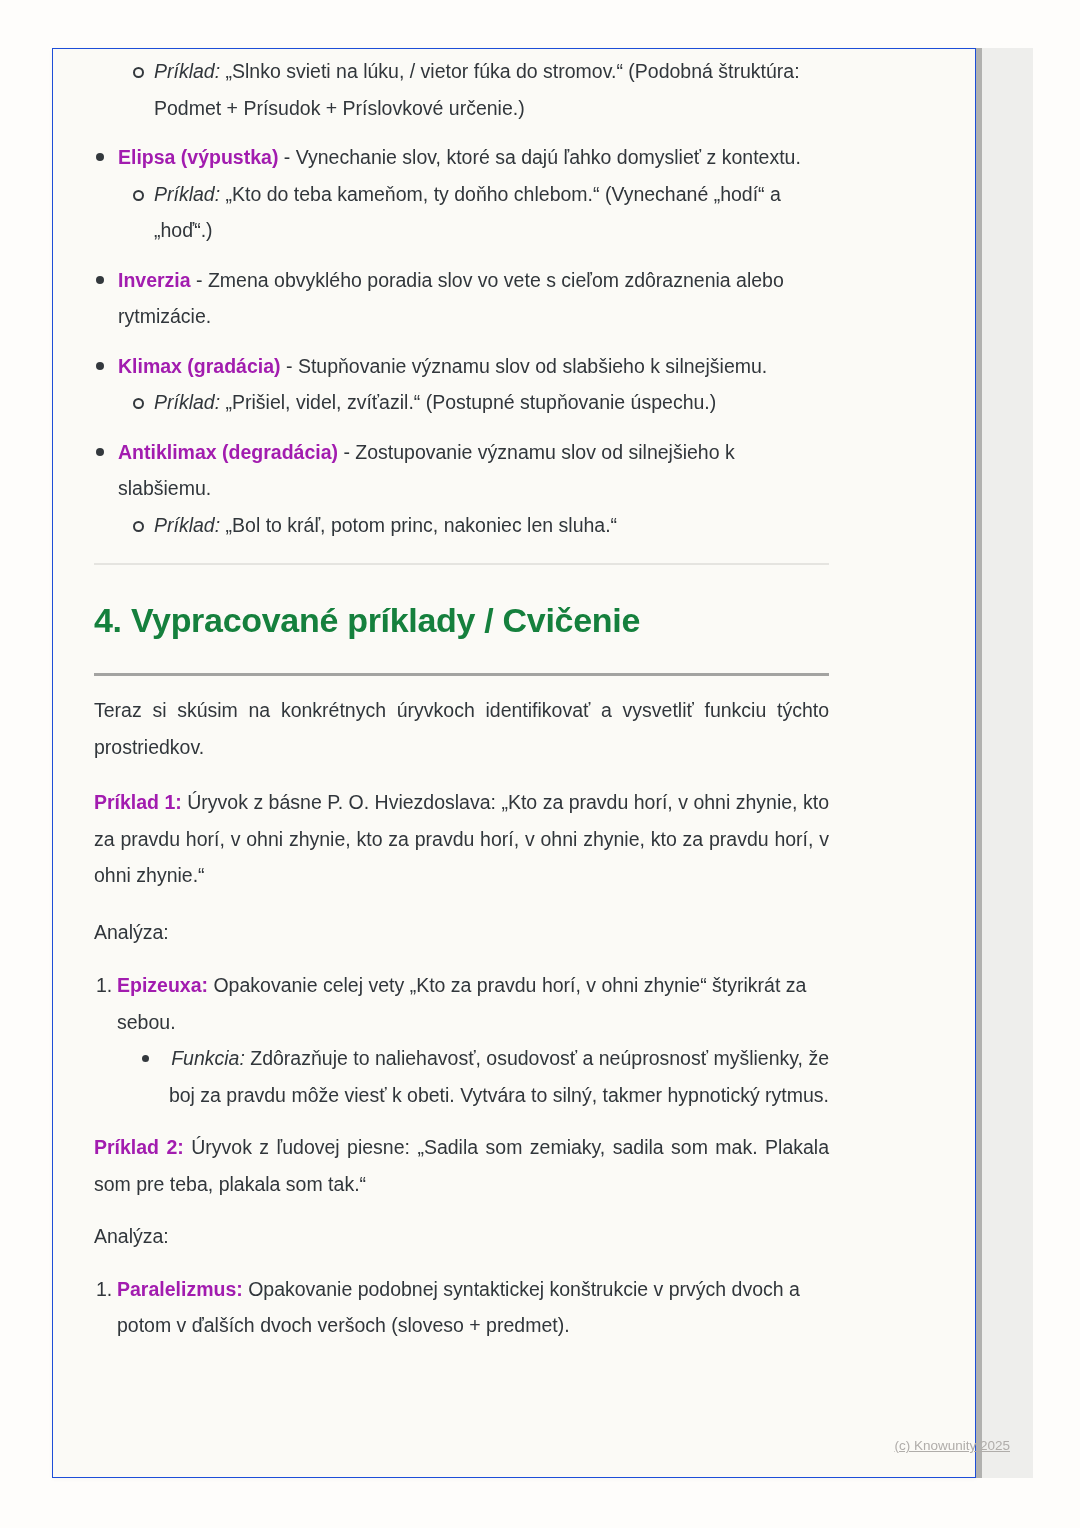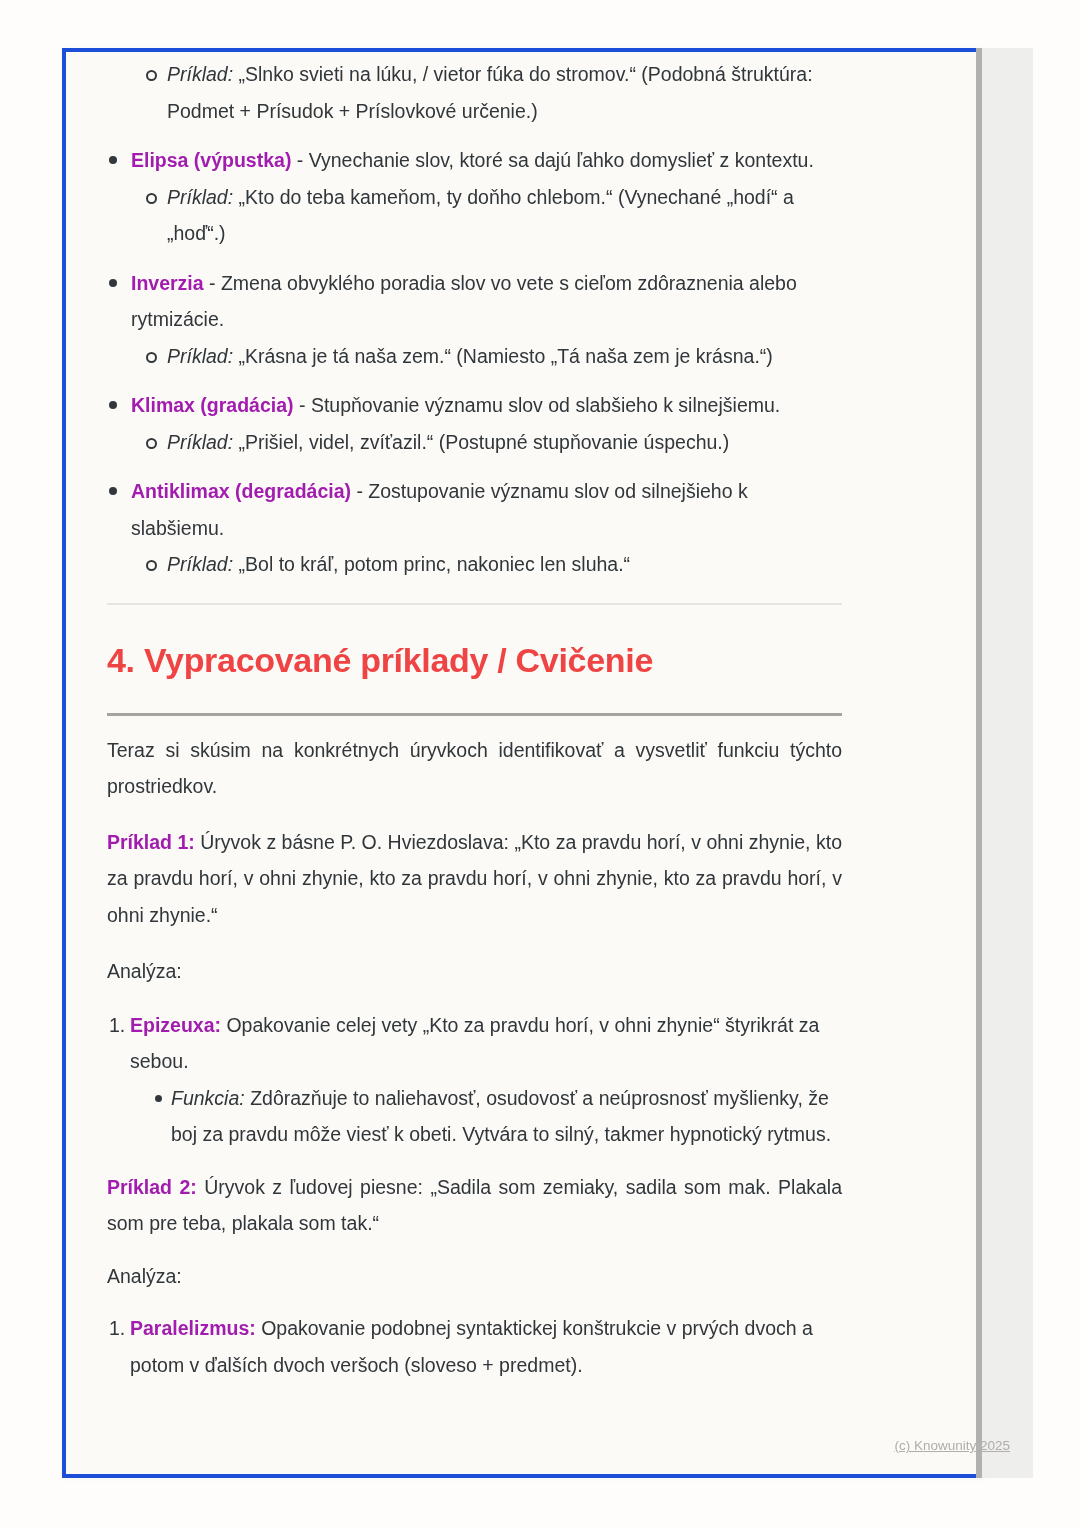--- a/index.html
+++ b/index.html
@@ -18,10 +18,9 @@
     left:52px;top:48px;
     width:924px;height:1430px;
     background:#fbfaf6;
-    border:4px solid #1d4ed8;
+    border:1px solid #1d4ed8;
     box-sizing:border-box;
     box-shadow:0 1px 4px rgba(0,0,0,0.04);
-    margin-left:10px;
   }
   .content{
     position:absolute;

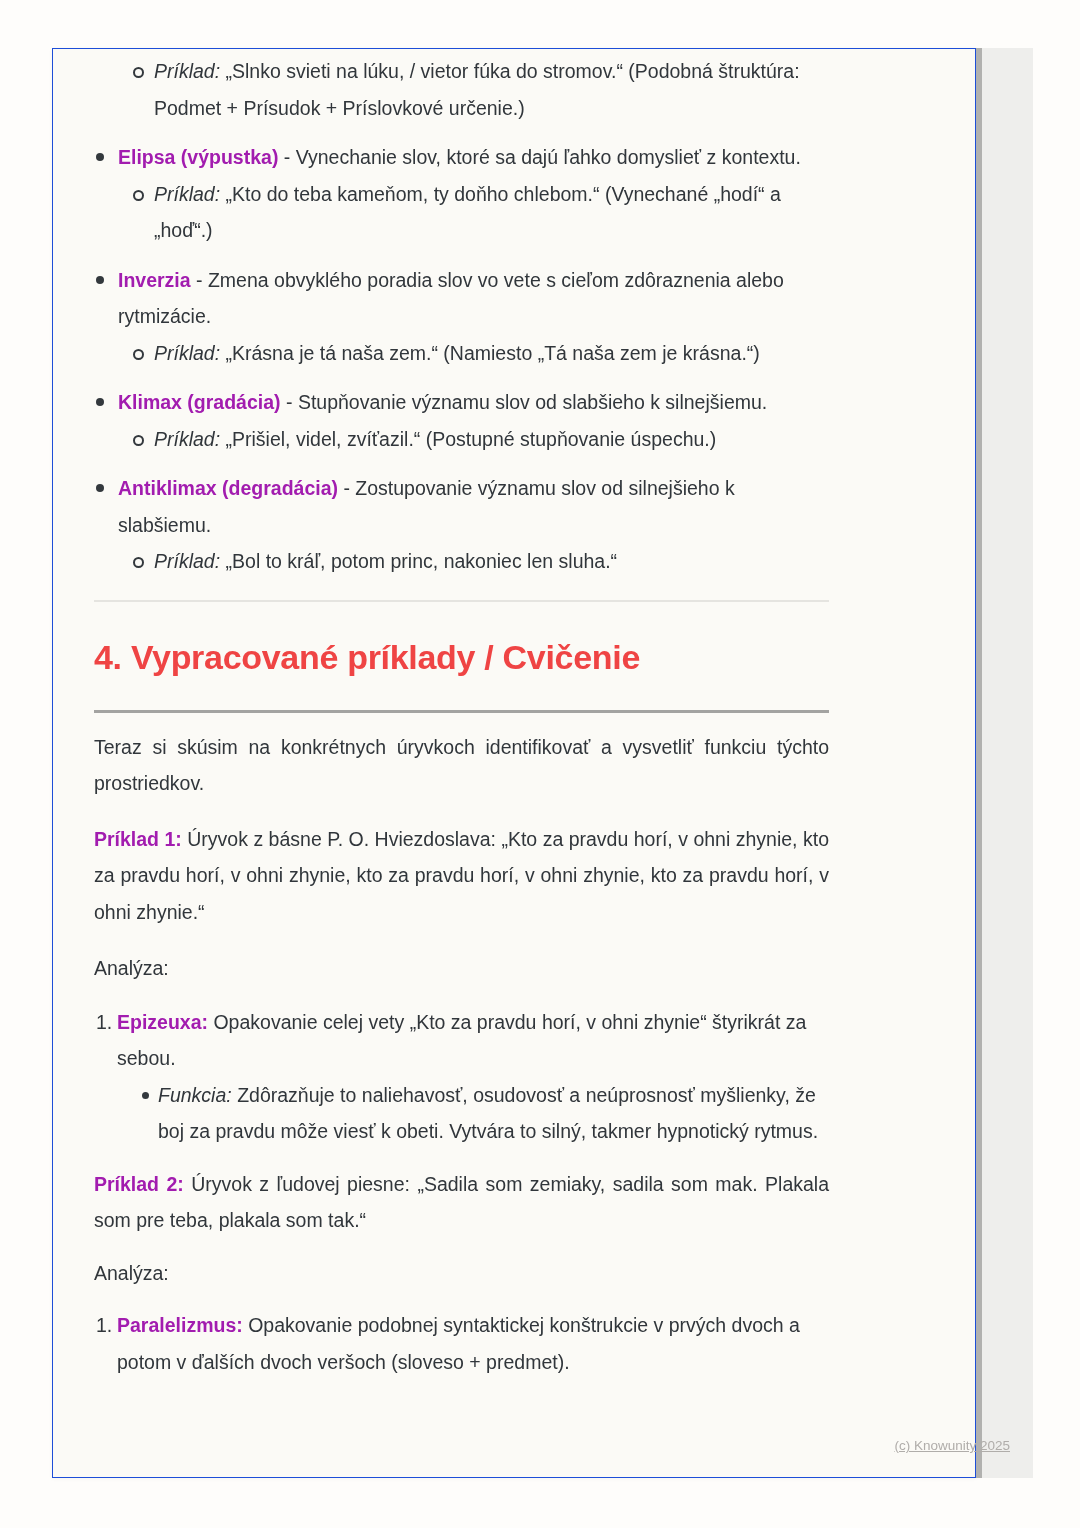--- a/index.html
+++ b/index.html
@@ -121,11 +121,6 @@
         <span class="dot"></span>
         <strong>Inverzia</strong>
         <span>- Zmena obvyklého poradia slov vo vete s cieľom zdôraznenia alebo rytmizácie.</span>
-        <div class="sub">
-          <span class="ring"></span>
-          <em>Príklad:</em>
-          <span>„Krásna je tá naša zem.“ (Namiesto „Tá naša zem je krásna.“)</span>
-        </div>
       </div>
 
       <div class="li1">

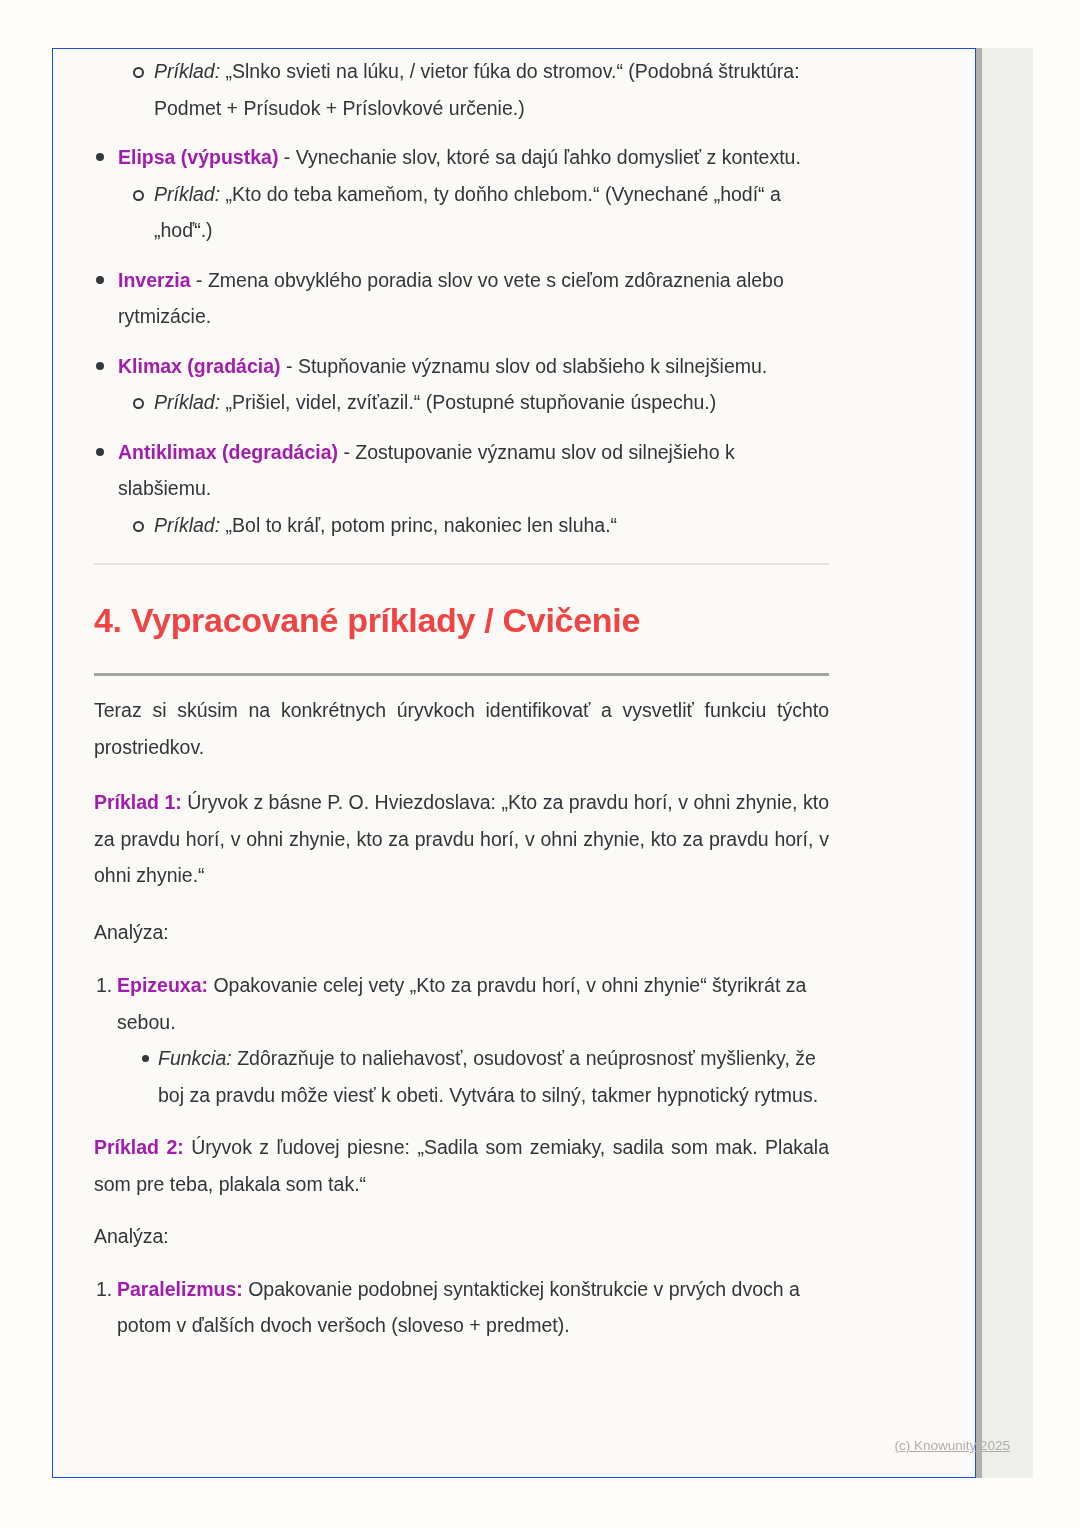--- a/index.html
+++ b/index.html
@@ -78,7 +78,7 @@
     margin:32px 0 0 0;
     font-size:34px;line-height:46px;
     font-weight:700;
-    color:#ef4444;
+    color:#15803d;
     letter-spacing:-0.3px;
   }
   .heading-rule{height:3px;background:#a3a3a1;margin-top:30px;border:none;}

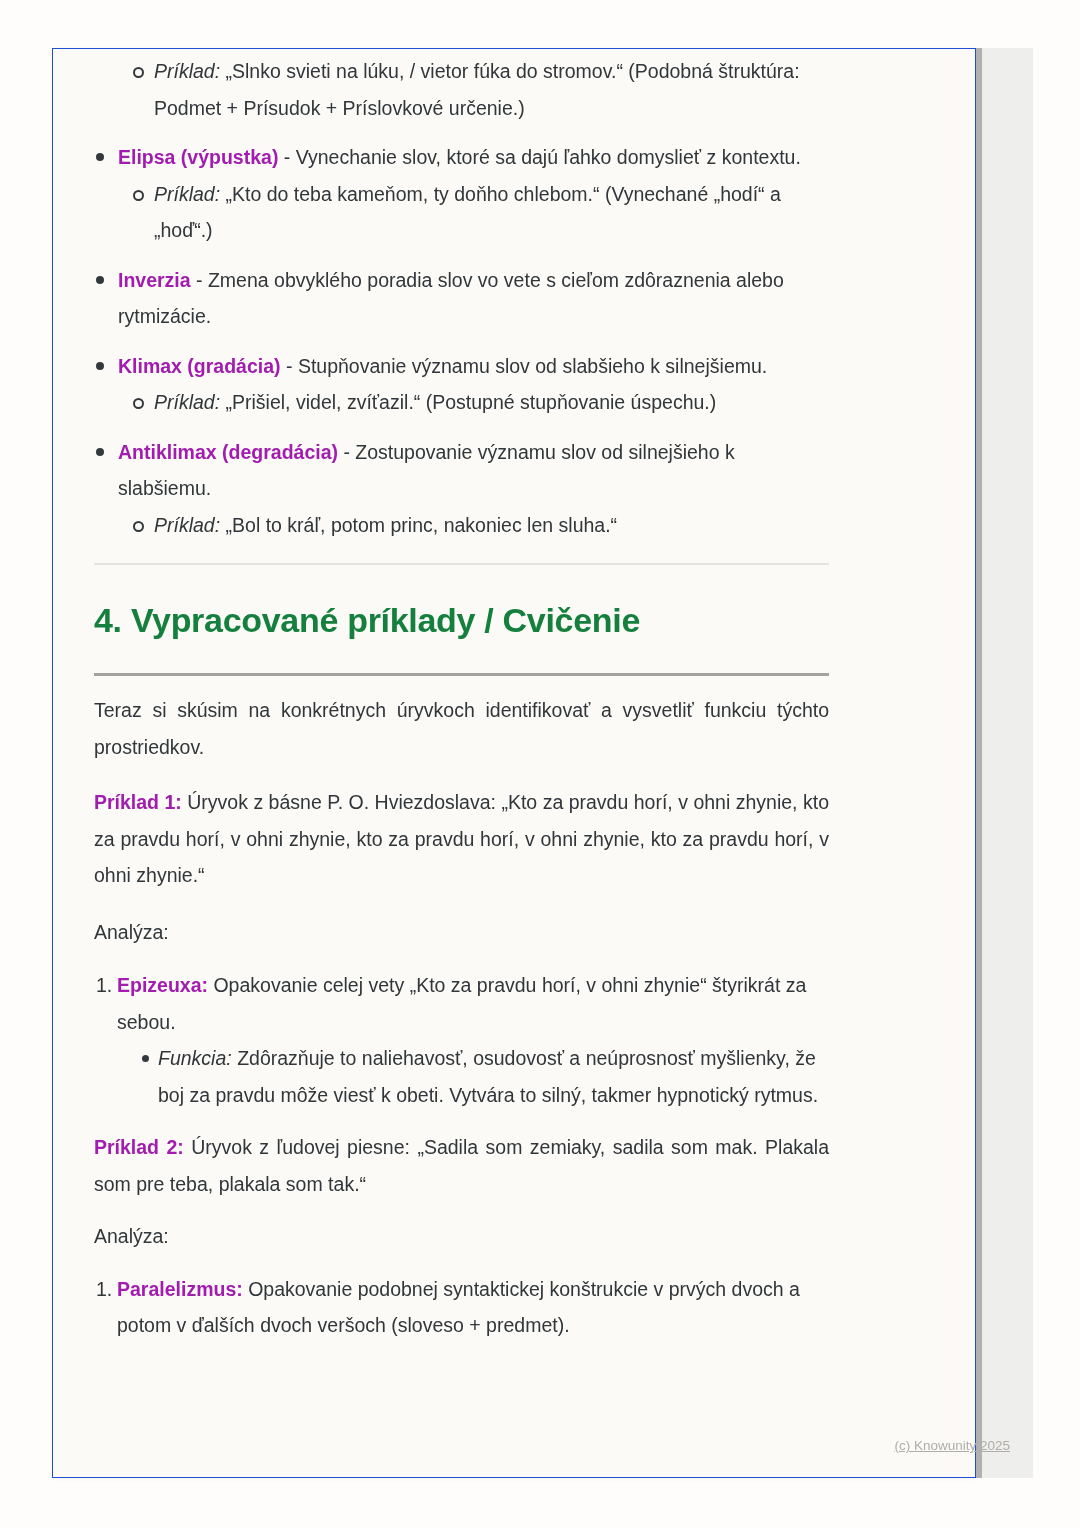--- a/index.html
+++ b/index.html
@@ -66,7 +66,7 @@
   
   .oli{position:relative;padding-left:23px;margin-top:17px;}
   .oli .num{position:absolute;left:2px;top:0;}
-  .oli .sub2{position:relative;padding-left:41px;}
+  .oli .sub2{position:relative;padding-left:41px;text-align:right;}
   .oli .disc{
     position:absolute;left:25px;top:15px;
     width:7px;height:7px;border-radius:50%;

